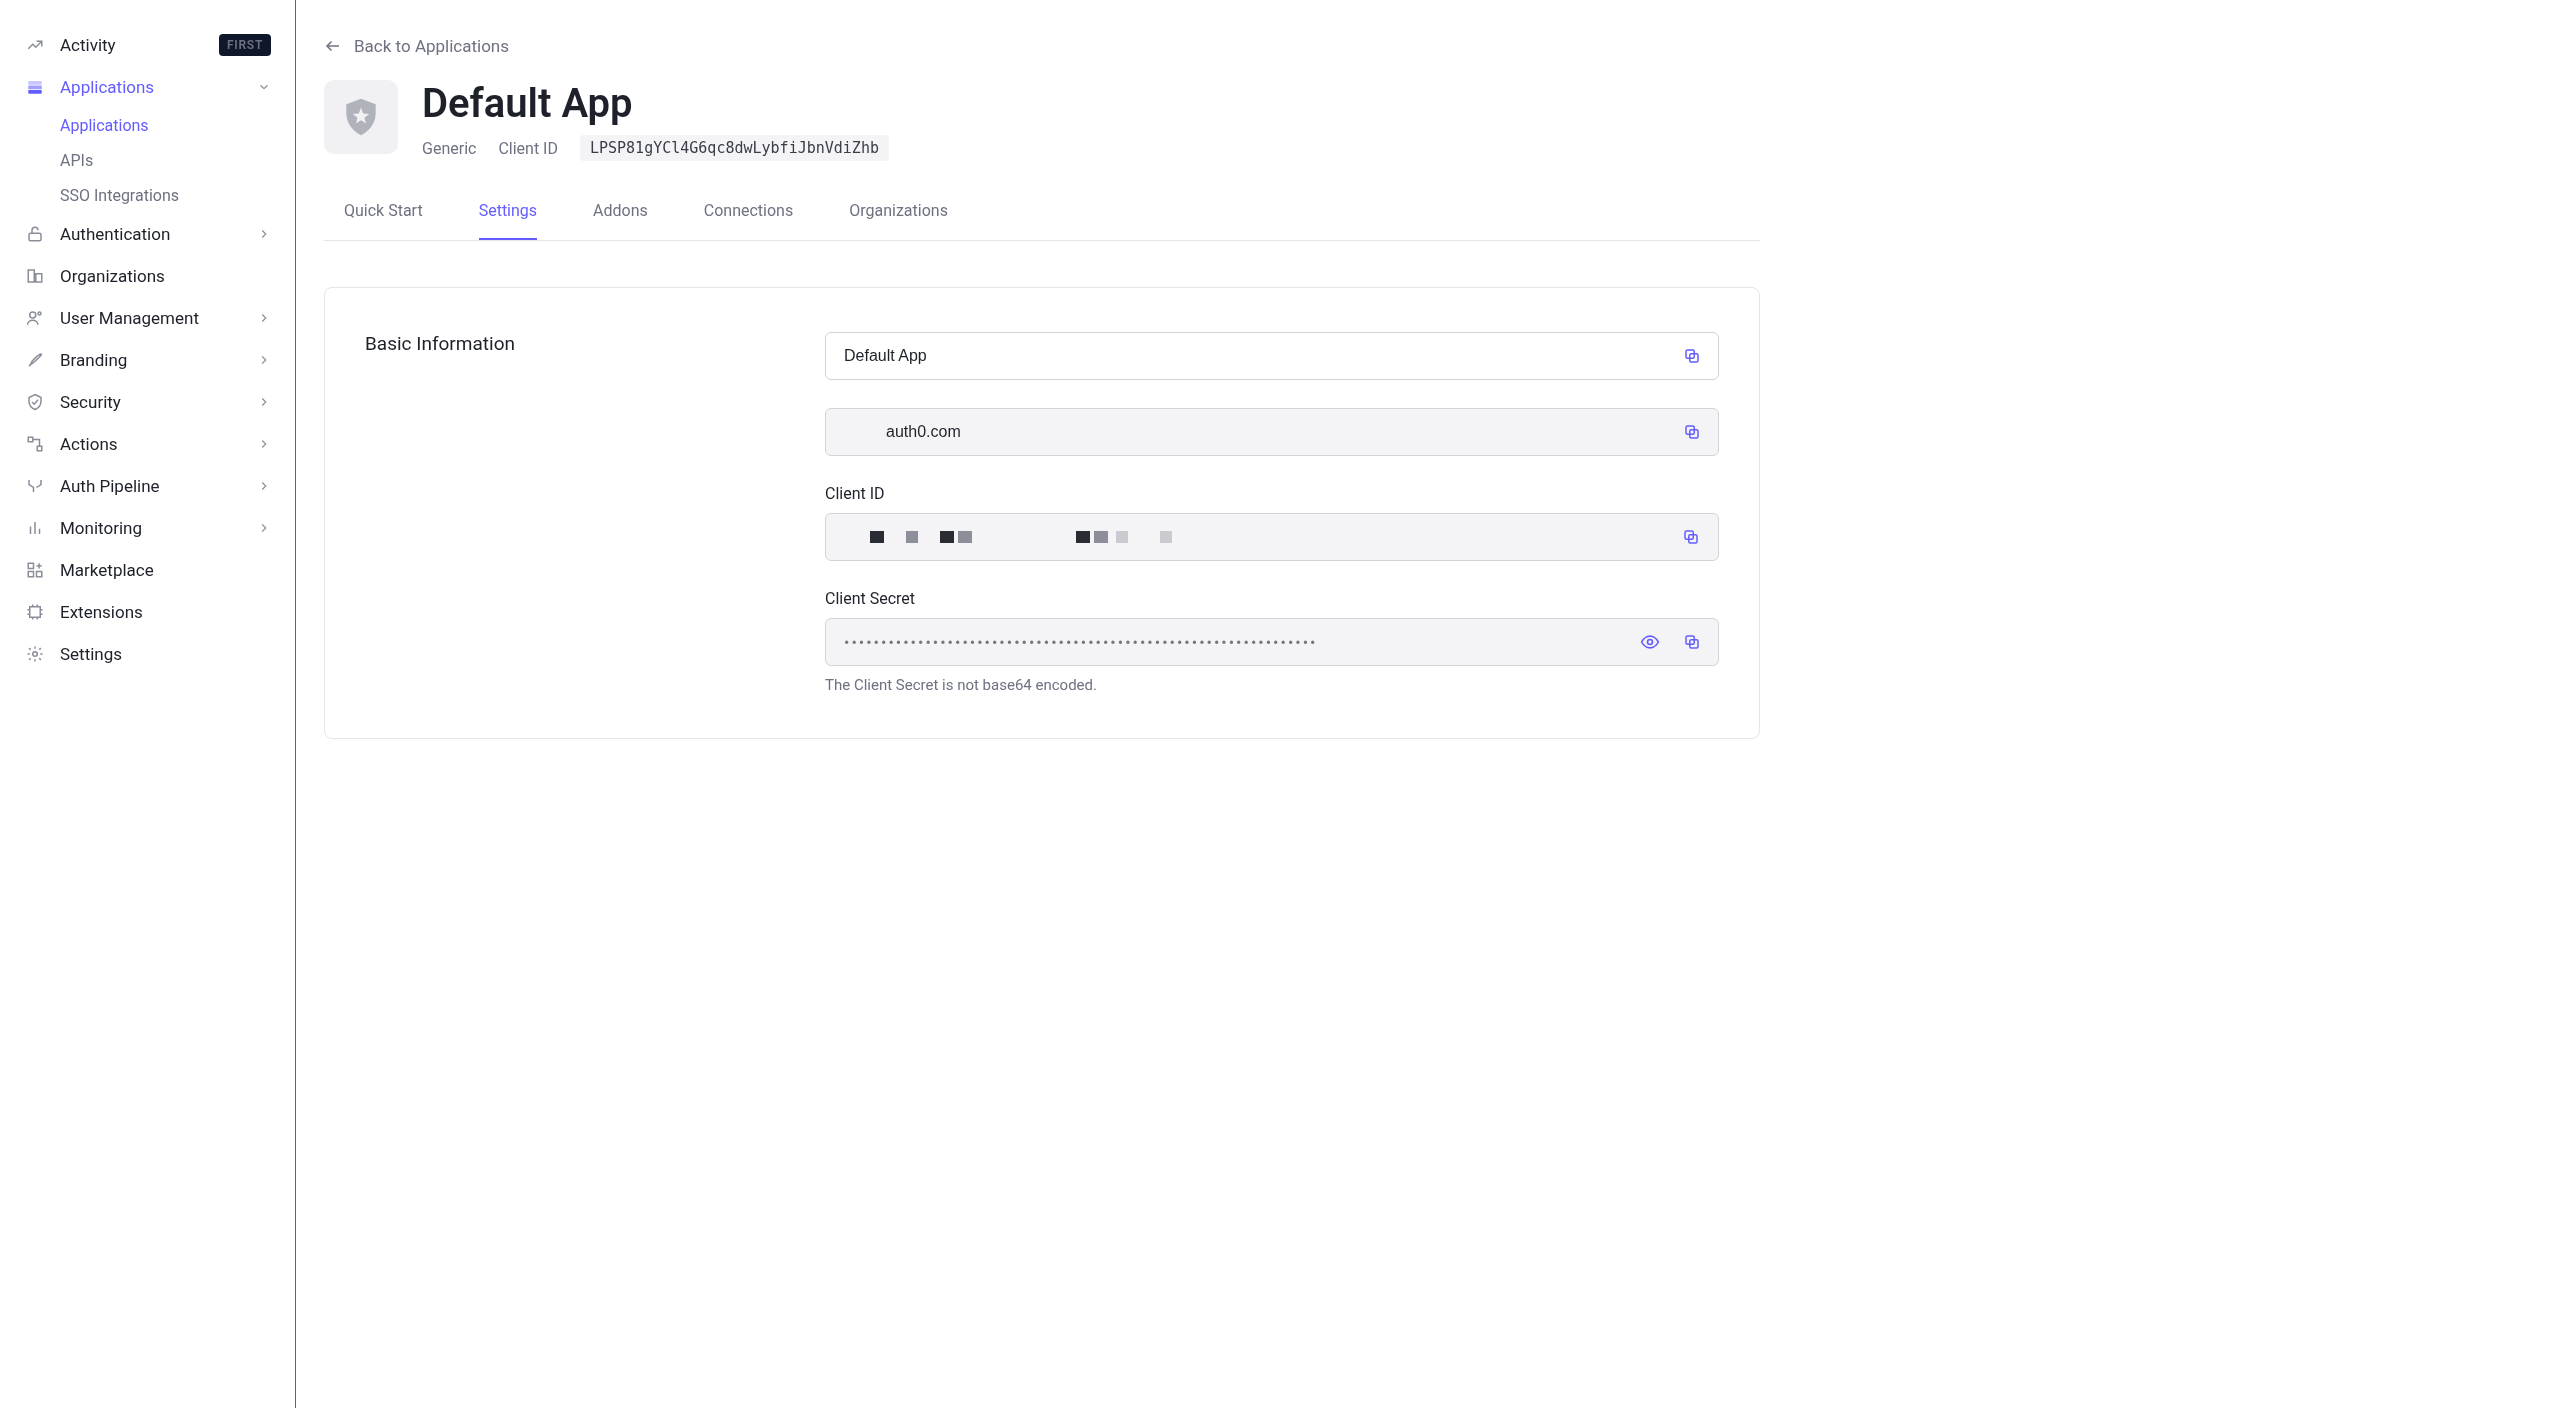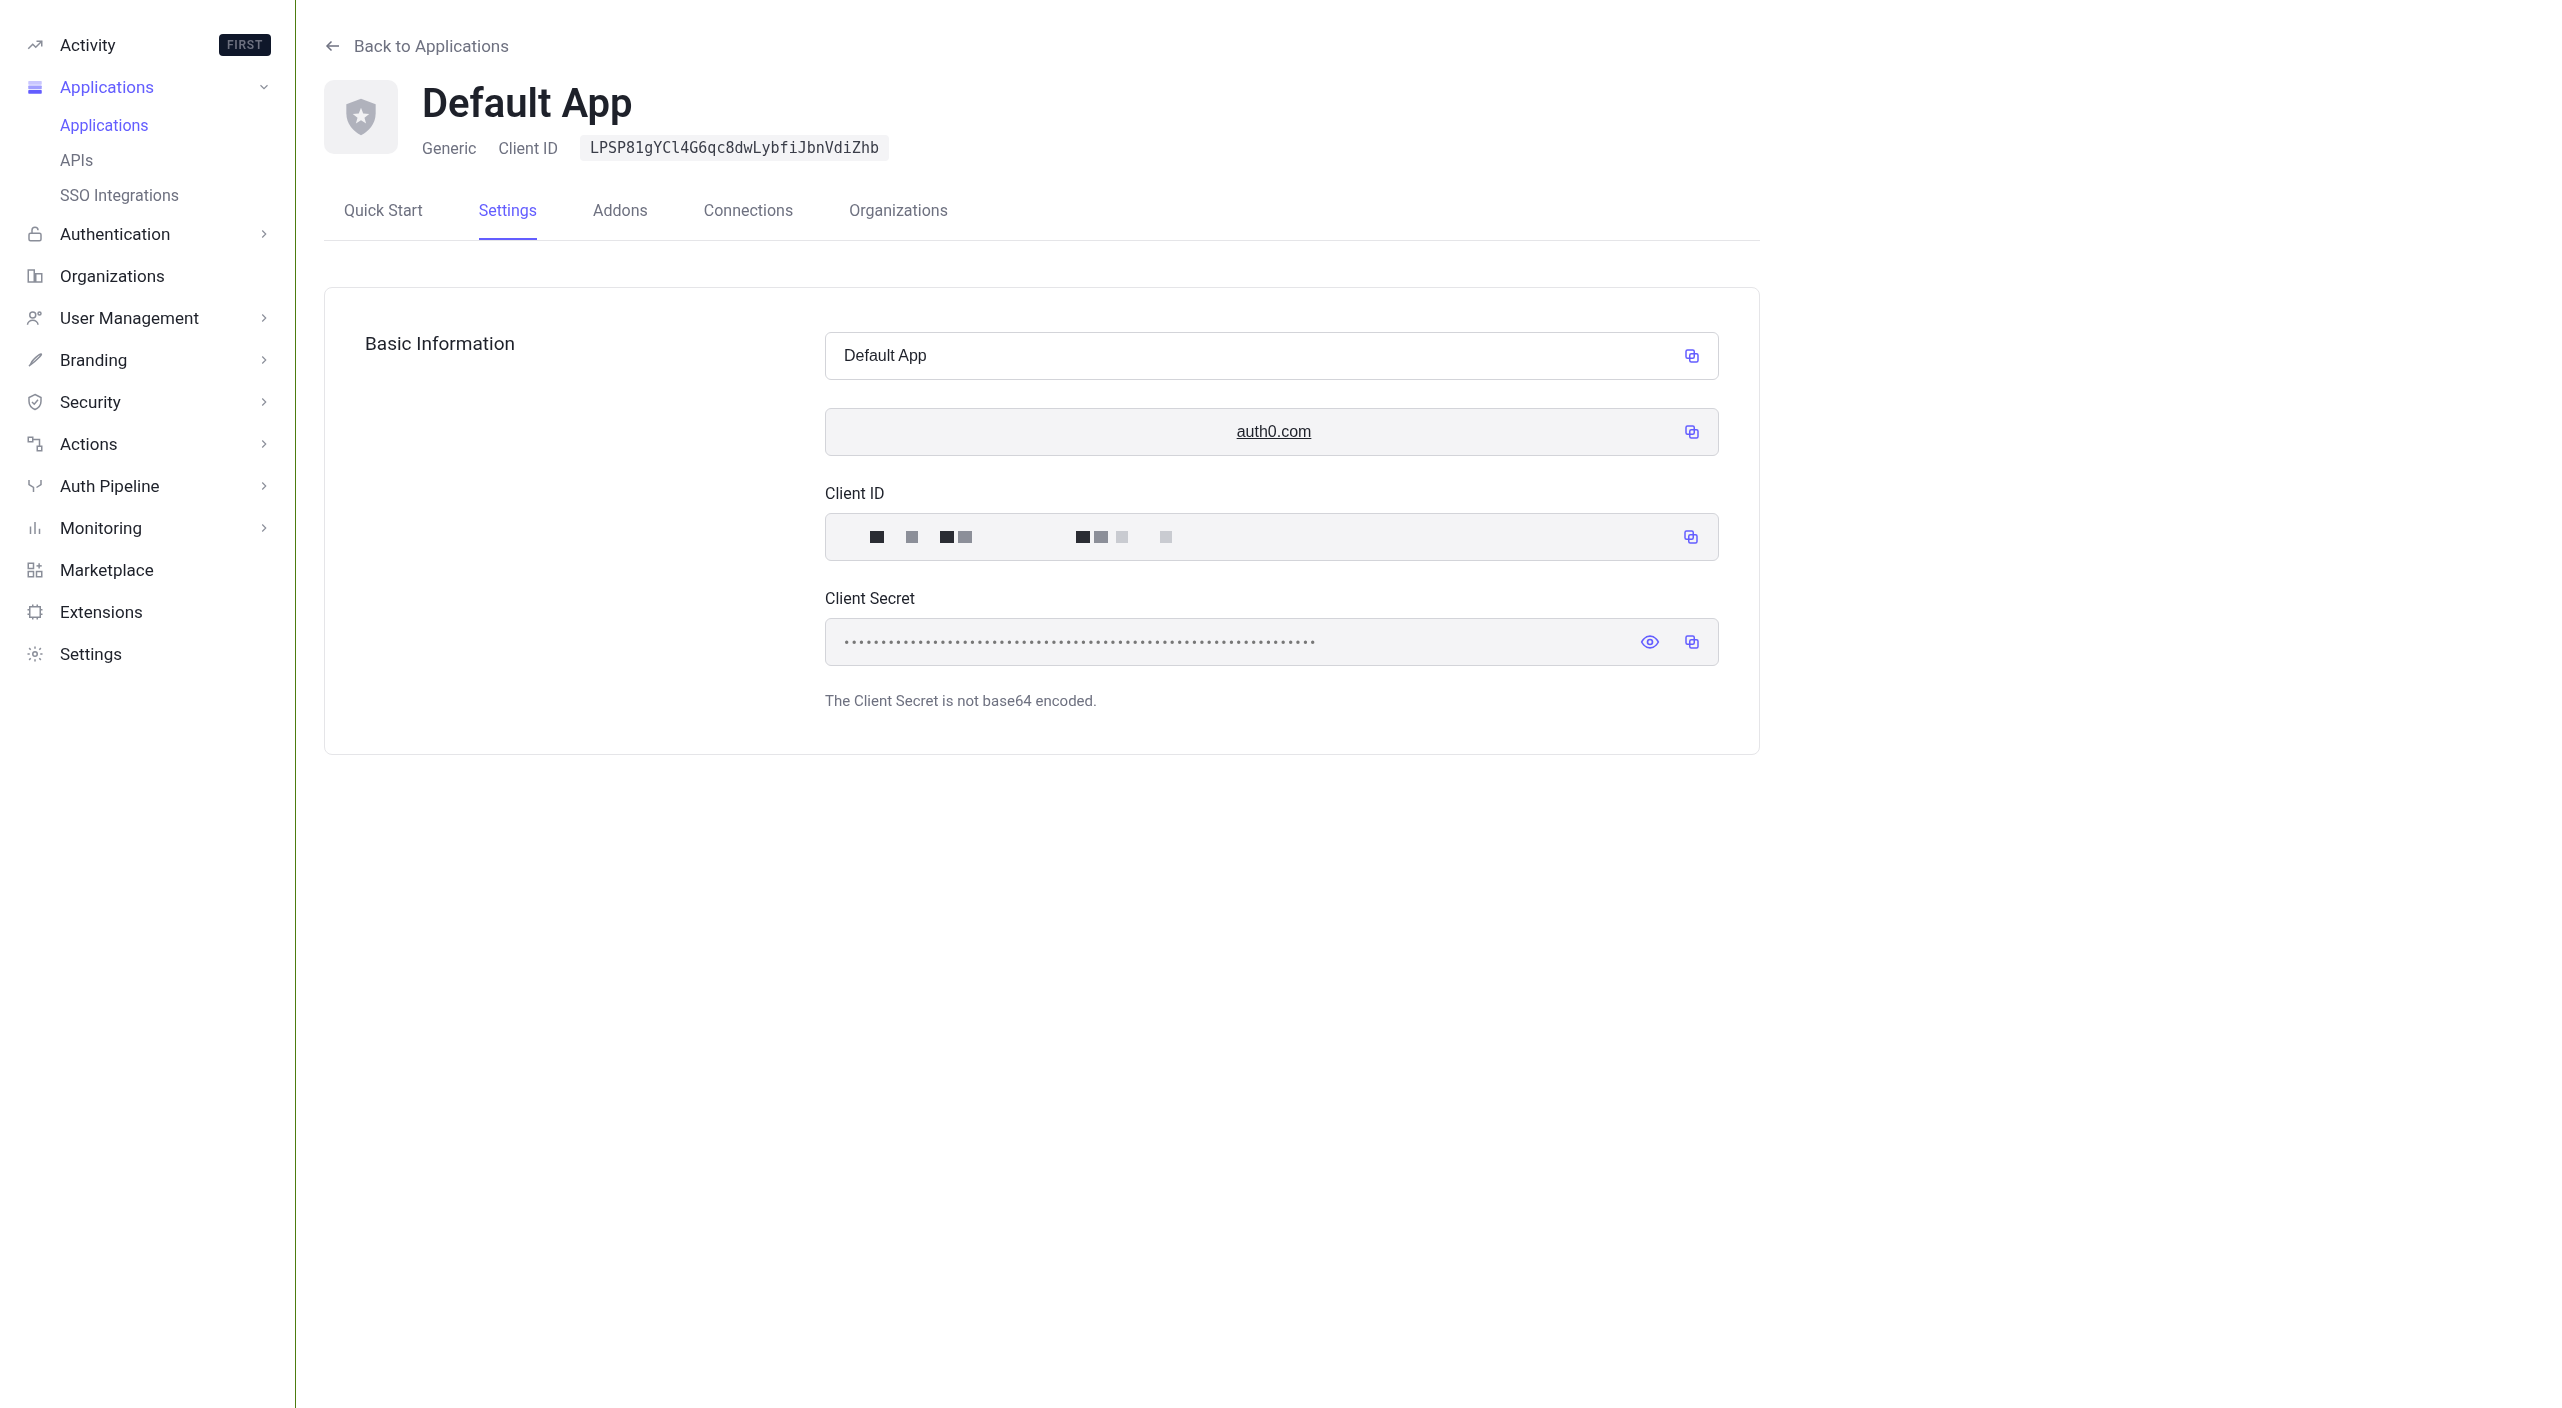--- a/index.html
+++ b/index.html
@@ -92,7 +92,7 @@
     padding: 0 56px 0 18px; font-size:16px; color:#1e212a; background:#fff;
   }
   .text-input.readonly { background:#f4f4f6; color:#1e212a; }
-  .text-input.domain { text-align:center; padding-left:60px;text-decoration:underline;}
+  .text-input.domain { text-align:left; padding-left:60px;}
   .input-actions {
     position:absolute; right:10px; top:50%; transform:translateY(-50%);
     display:flex; gap:8px; align-items:center;

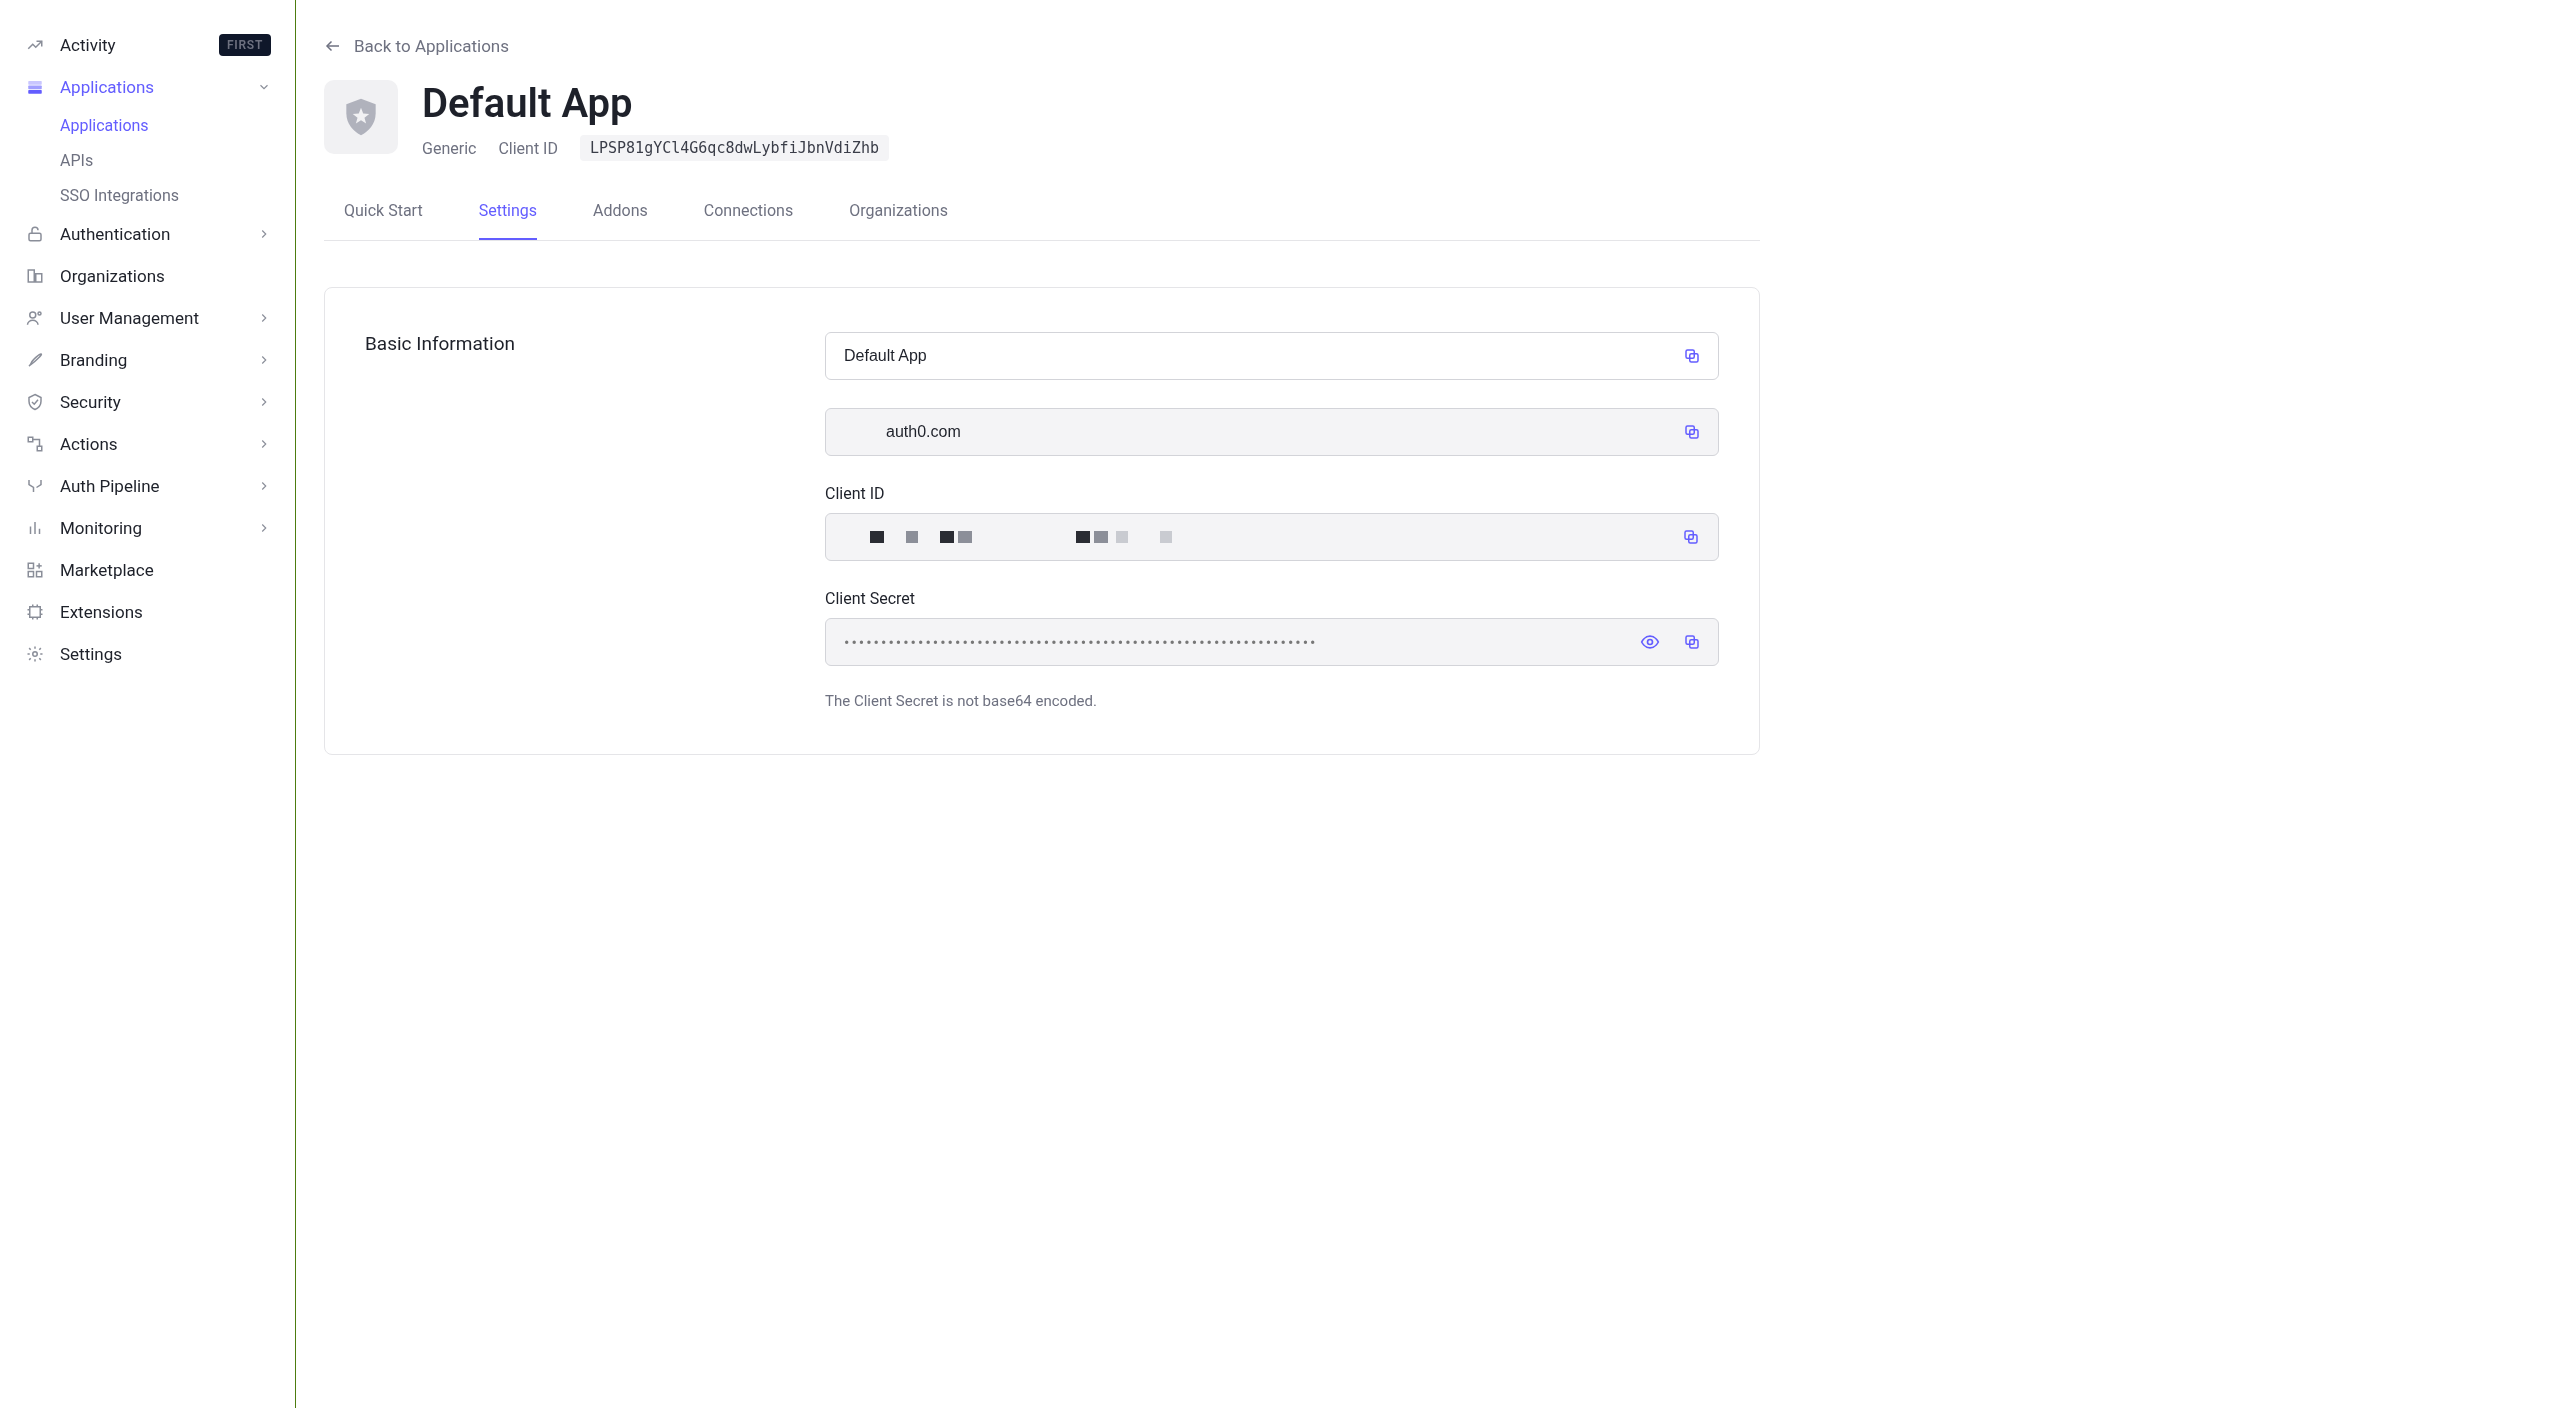--- a/index.html
+++ b/index.html
@@ -109,7 +109,7 @@
   .blk { height:12px; background:#2a2c33;}
   .blk.s12{width:14px;} .blk.s10{width:12px;}
   .blk.g{background:#8c8f99;} .blk.lg{background:#c9cbd1;}
-  .help-text { font-size:15px; color:#6e7180; margin-top:26px;}
+  .help-text { font-size:15px; color:#6e7180; margin-top:10px;}
   .secret-dots { letter-spacing:2px; color:#777; font-size:16px;}
   svg { display:block; }
 </style>

